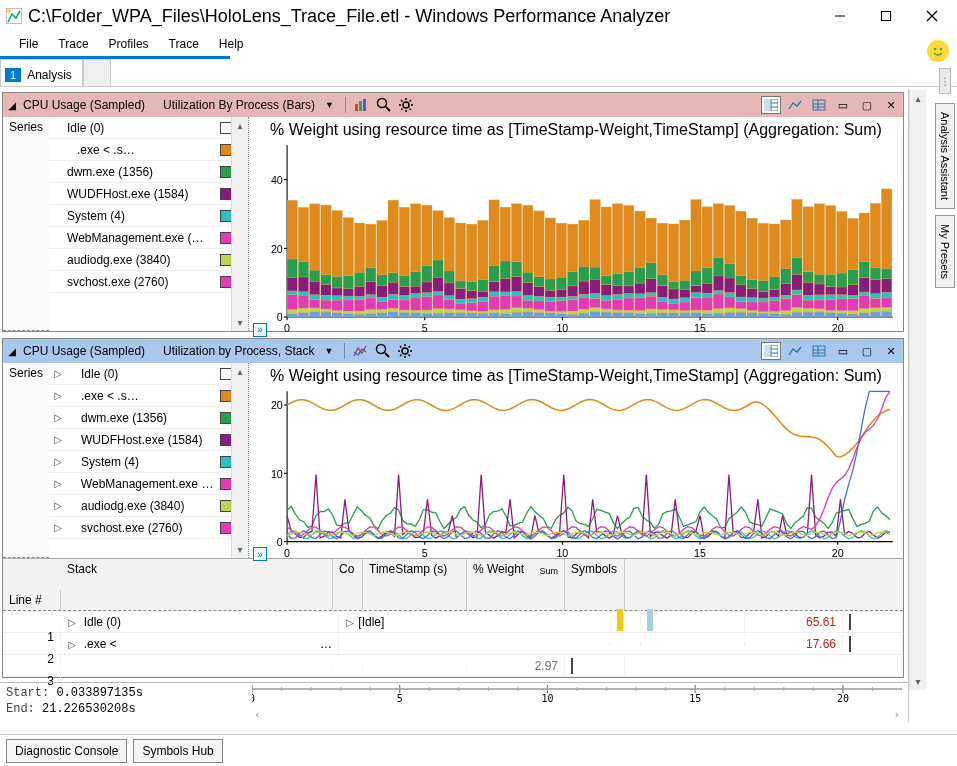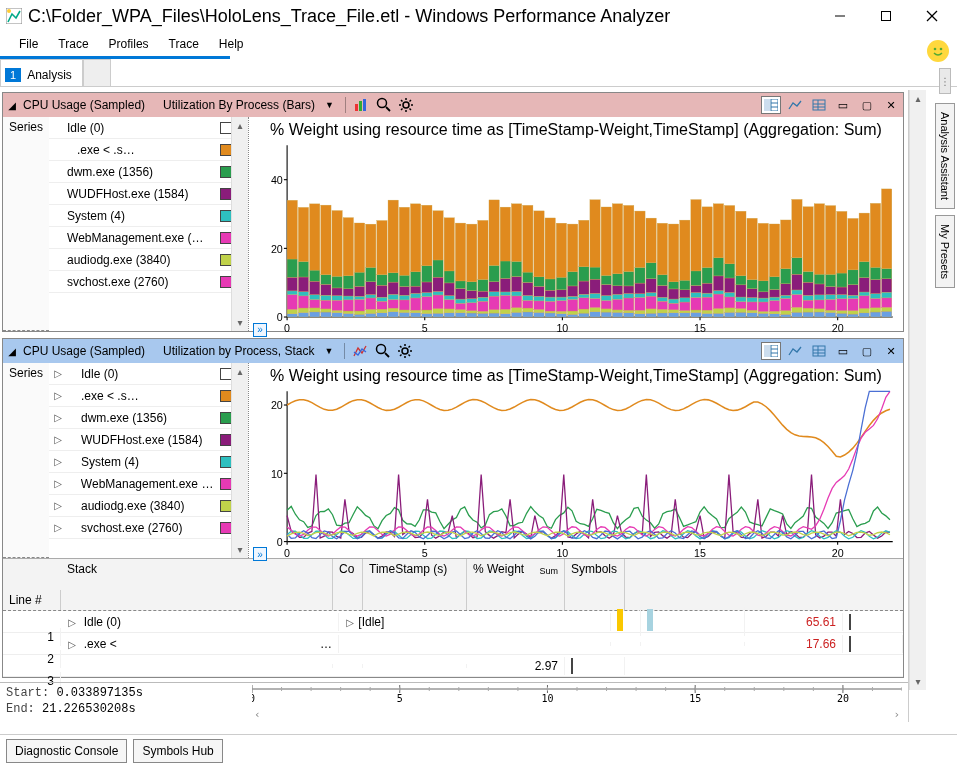--- a/index.html
+++ b/index.html
@@ -869,7 +869,7 @@
             <div class="td col-stack"></div>
             <div class="td col-co"></div>
             <div class="td col-ts"></div>
-            <div class="td col-wt rt" style="color:#000000">2.97</div>
+            <div class="td col-wt rt" style="color:#737373">2.97</div>
             <div class="td col-leg"><span class="swatch" style="background:#2a9d4e"></span></div>
           </div>
         </div>

